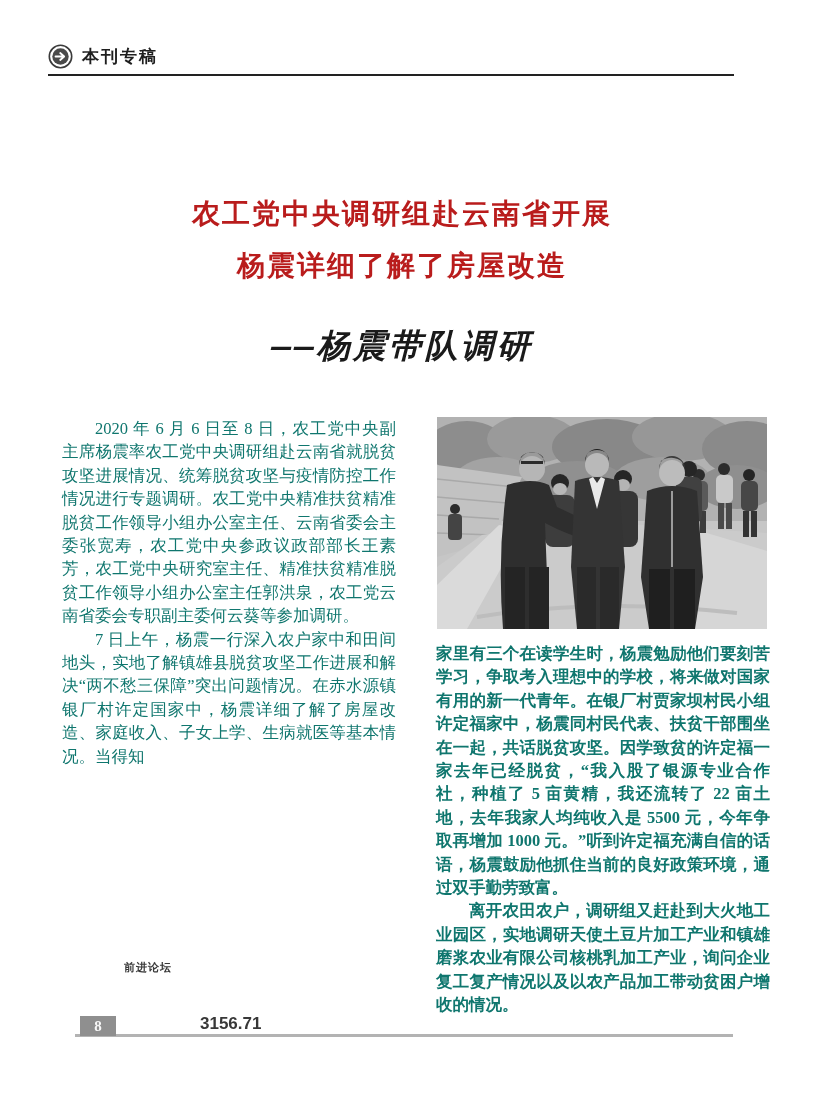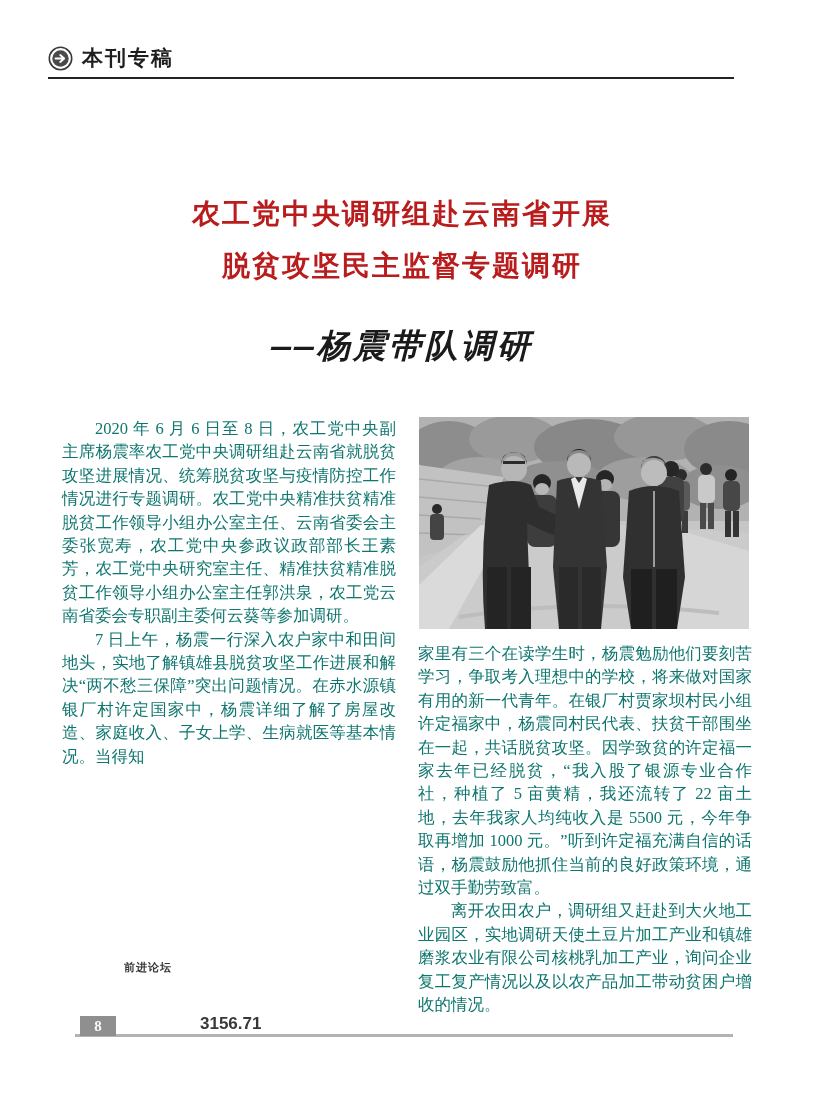--- a/index.html
+++ b/index.html
@@ -19,7 +19,7 @@
   .header-icon { width:25px; height:25px; display:block; }
   .header-label {
     font-family:"Liberation Sans","DejaVu Sans",sans-serif;
-    font-weight:bold; font-size:21px; color:#1e1e1e; letter-spacing:2px;
+    font-weight:bold; font-size:17px; color:#1e1e1e; letter-spacing:2px;
   }
 
   

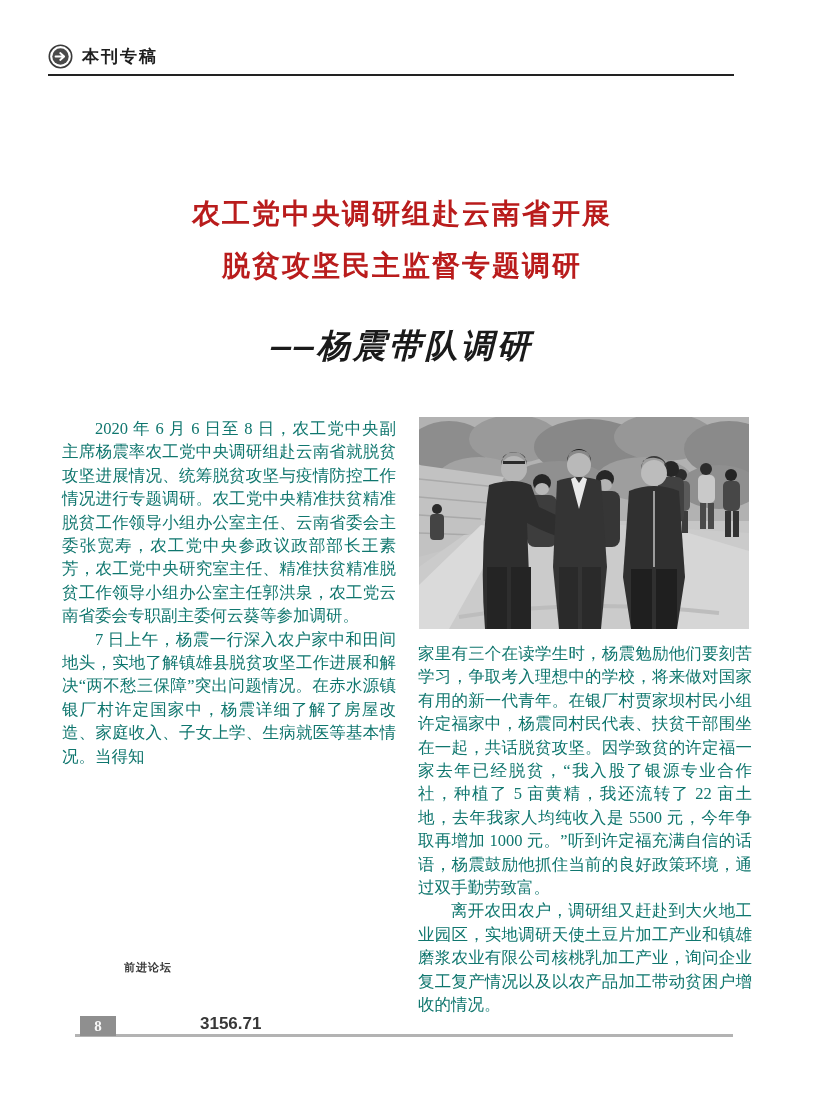--- a/index.html
+++ b/index.html
@@ -91,7 +91,7 @@
   <div class="title-block">
     <div class="article-title">
       <div>农工党中央调研组赴云南省开展</div>
-      <div>脱贫攻坚民主监督专题调研</div>
+      <div>杨震详细了解了房屋改造</div>
     </div>
     <div class="article-byline">——杨震带队调研</div>
   </div>

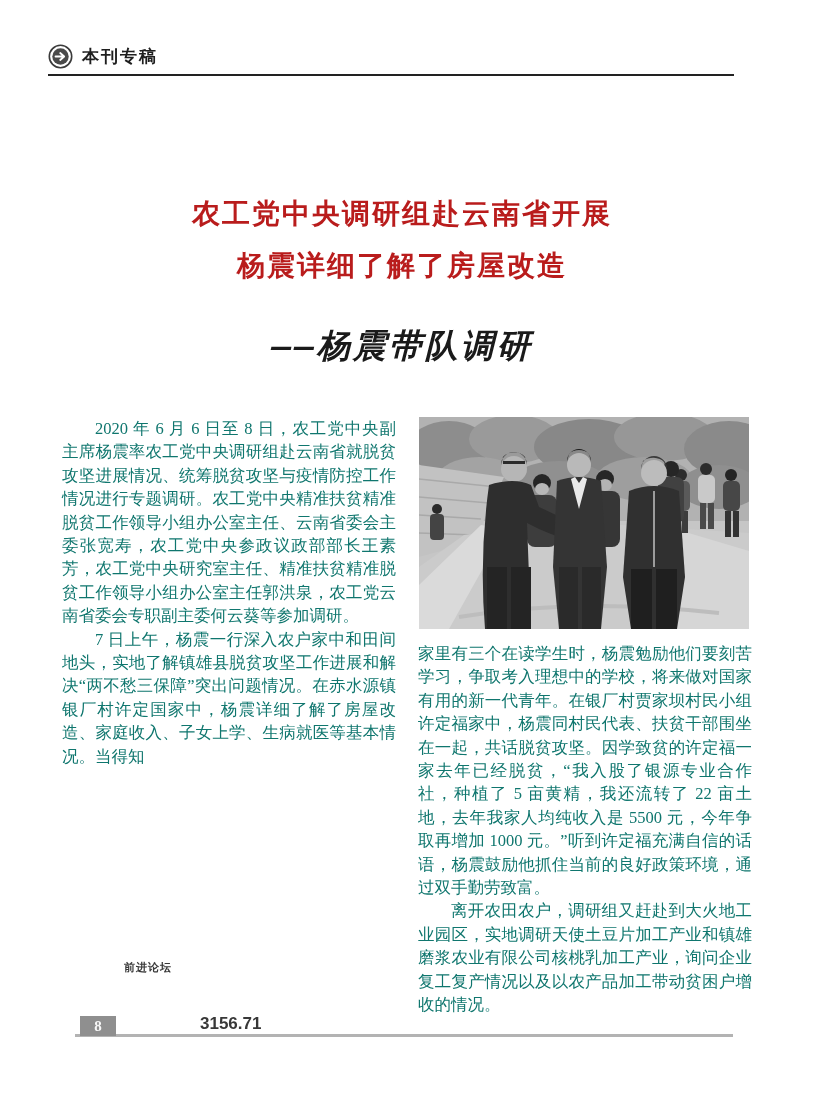--- a/index.html
+++ b/index.html
@@ -41,7 +41,7 @@
     text-align:justify;
   }
   .col-left  { left:62px; }
-  .col-right { left:418px; }
+  .col-right { left:436px;font-weight:bold; }
   .col p { text-indent:2em; }
   .col p.no-indent { text-indent:0; }
 

